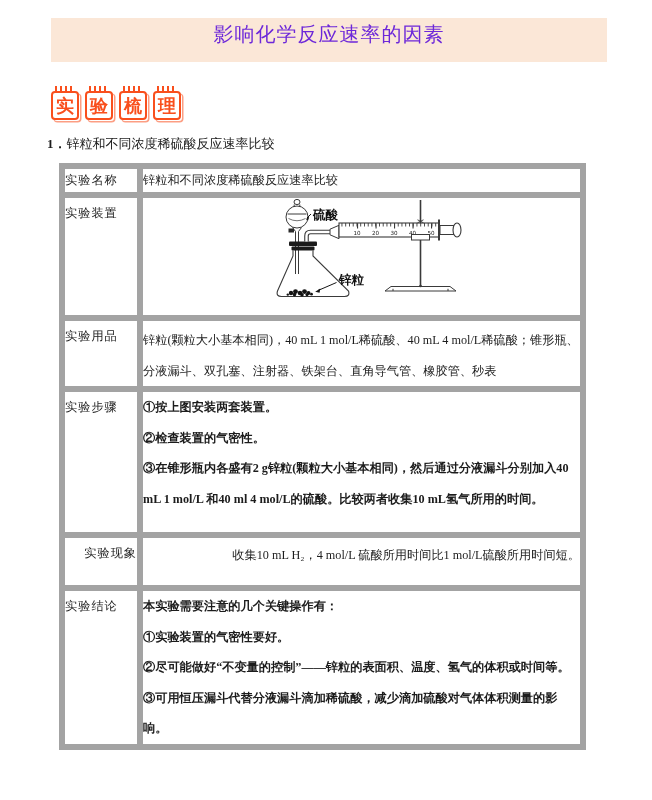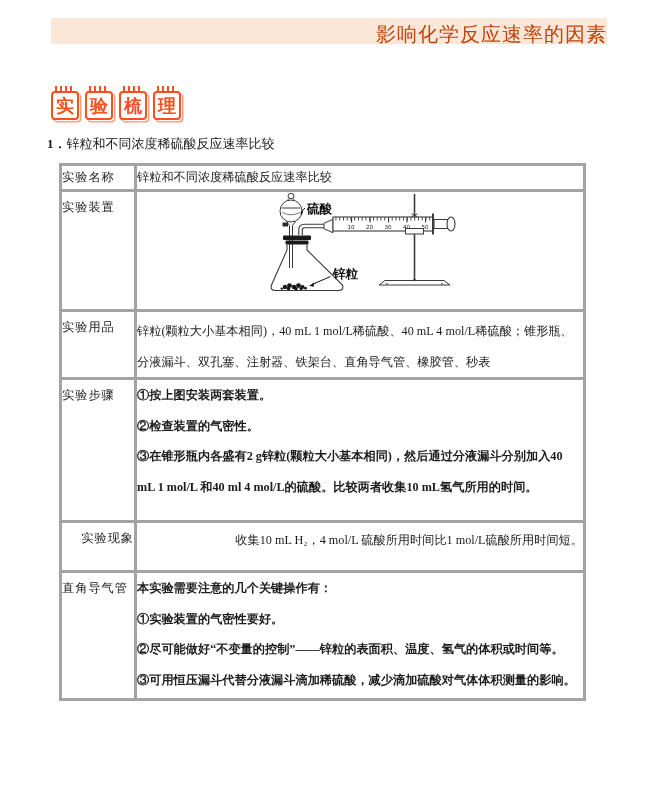--- a/index.html
+++ b/index.html
@@ -10,9 +10,9 @@
   }
   
   .title-bar{
-    position:absolute;left:51px;top:18px;width:556px;height:26px;
-    background:#fbe7d7;text-align:right;line-height:32px;
-    font-size:20px;letter-spacing:1px;color:#c2410c;
+    position:absolute;left:51px;top:18px;width:556px;height:44px;
+    background:#fbe7d7;text-align:center;line-height:32px;
+    font-size:20px;letter-spacing:1px;color:#6d28d9;
   }
   
   .stamp{position:absolute;left:51px;top:85px;display:flex;gap:6px;}

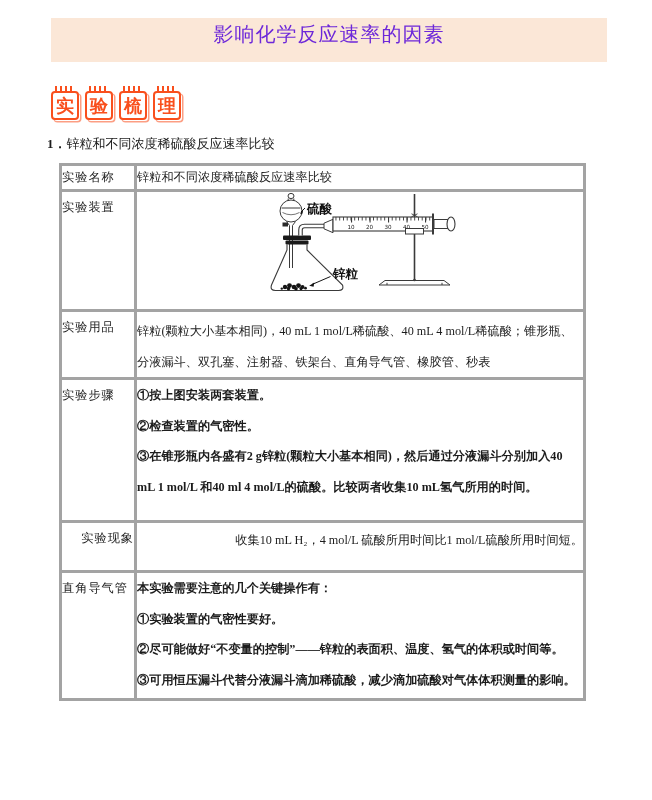--- a/index.html
+++ b/index.html
@@ -39,7 +39,7 @@
     border-collapse:collapse;table-layout:fixed;
   }
   table.exp td{
-    border:3px solid #a3a3a3;vertical-align:top;
+    border:6px solid #a3a3a3;vertical-align:top;
     font-size:12.2px;line-height:30.5px;padding:0;
     overflow:hidden;
   }

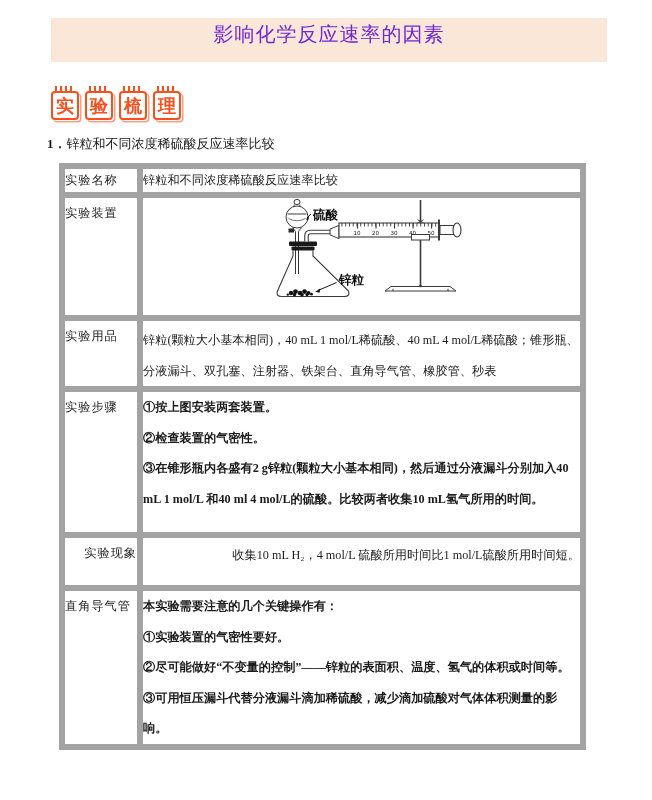--- a/index.html
+++ b/index.html
@@ -189,7 +189,7 @@
 
 
   <tr class="r8">
-    <td class="lbl">直角导气管</td>
+    <td class="lbl">实验结论</td>
     <td class="cnt">
       <div class="dline">本实验需要注意的几个关键操作有：</div>
       <div class="dline">①实验装置的气密性要好。</div>

